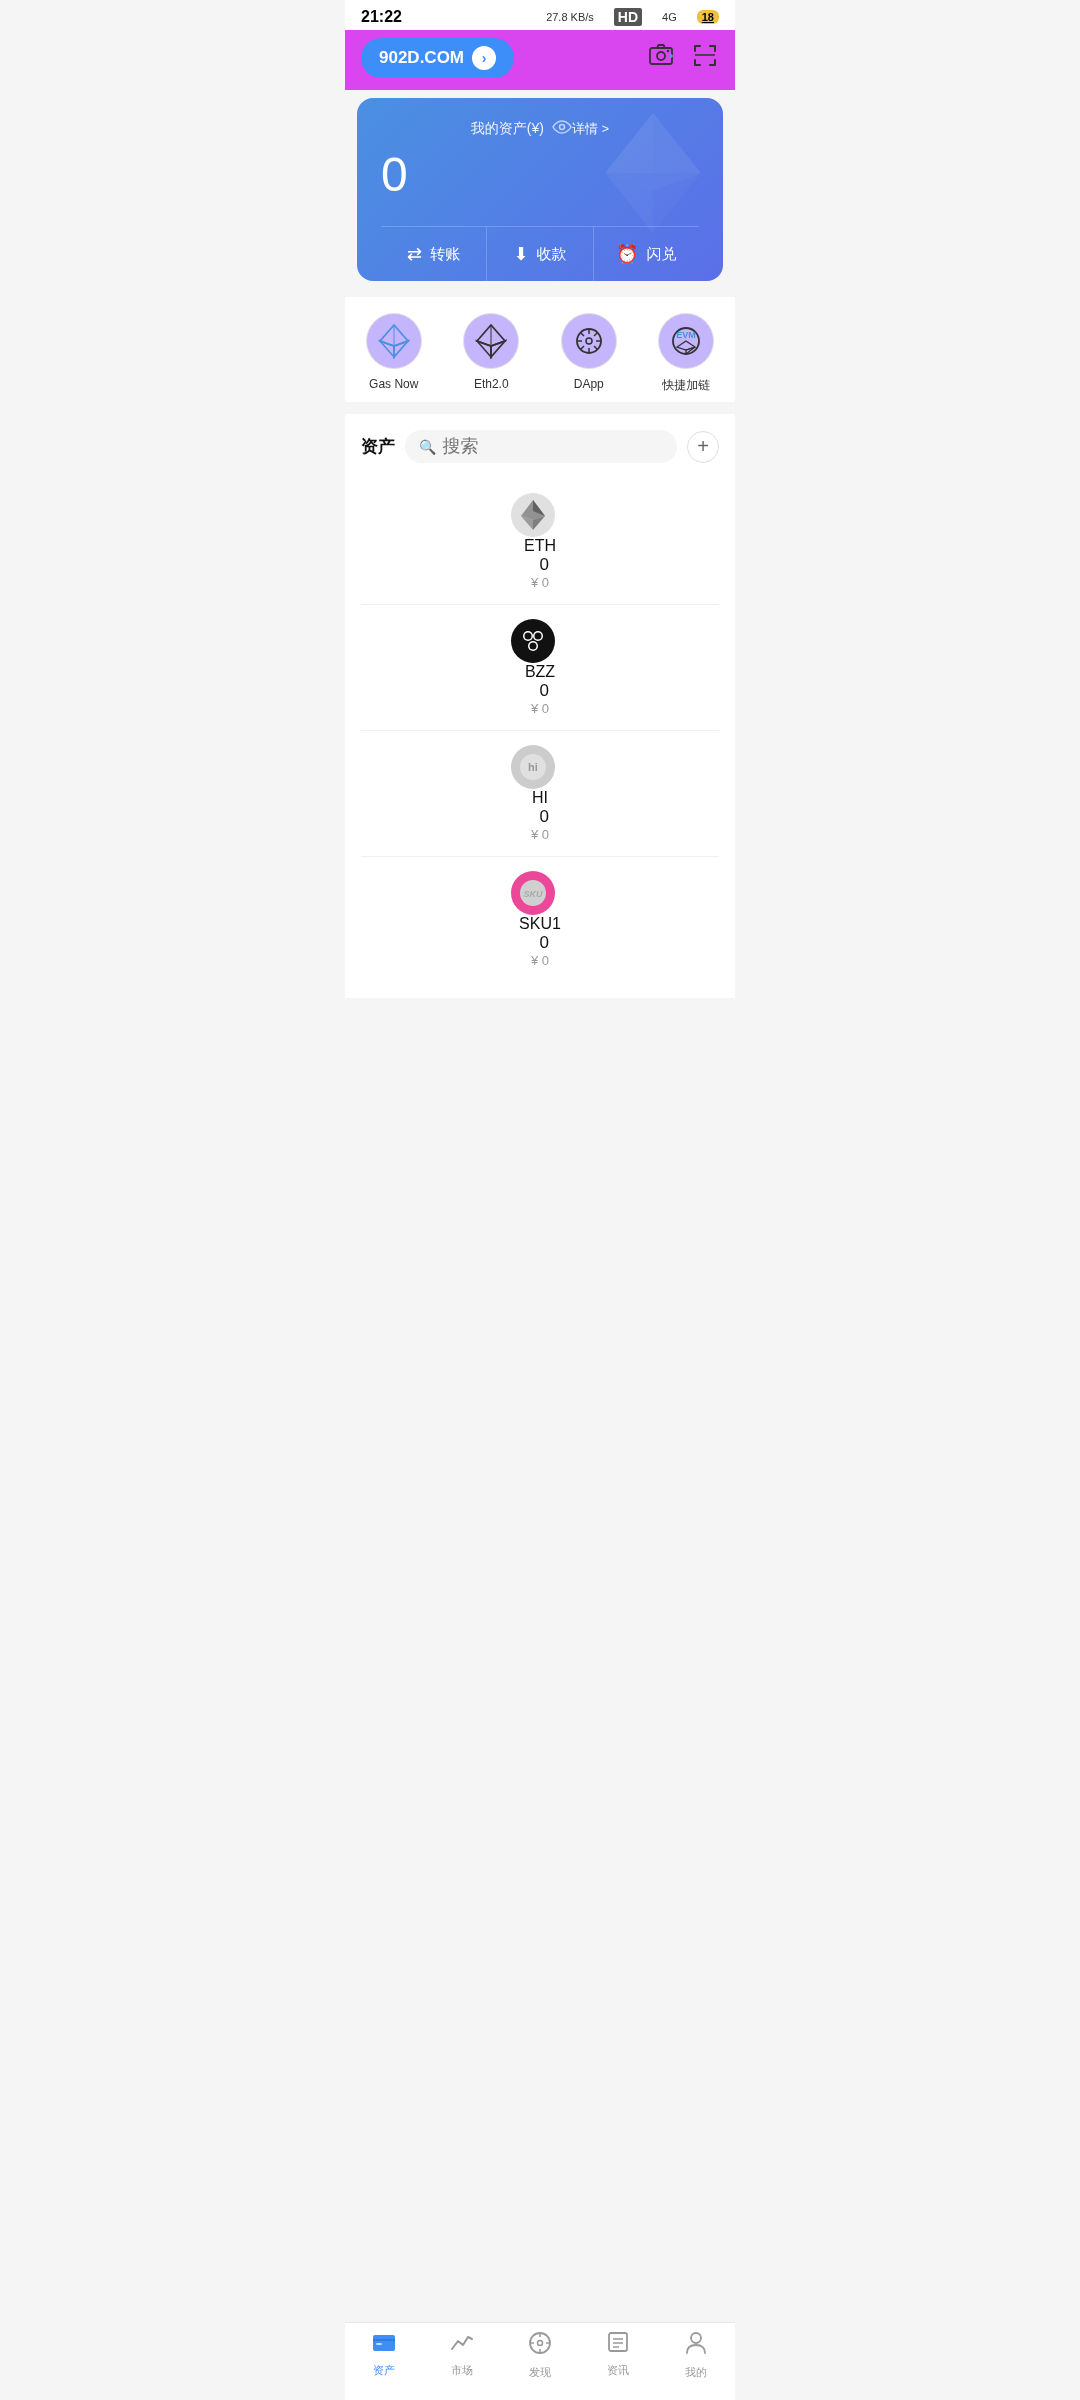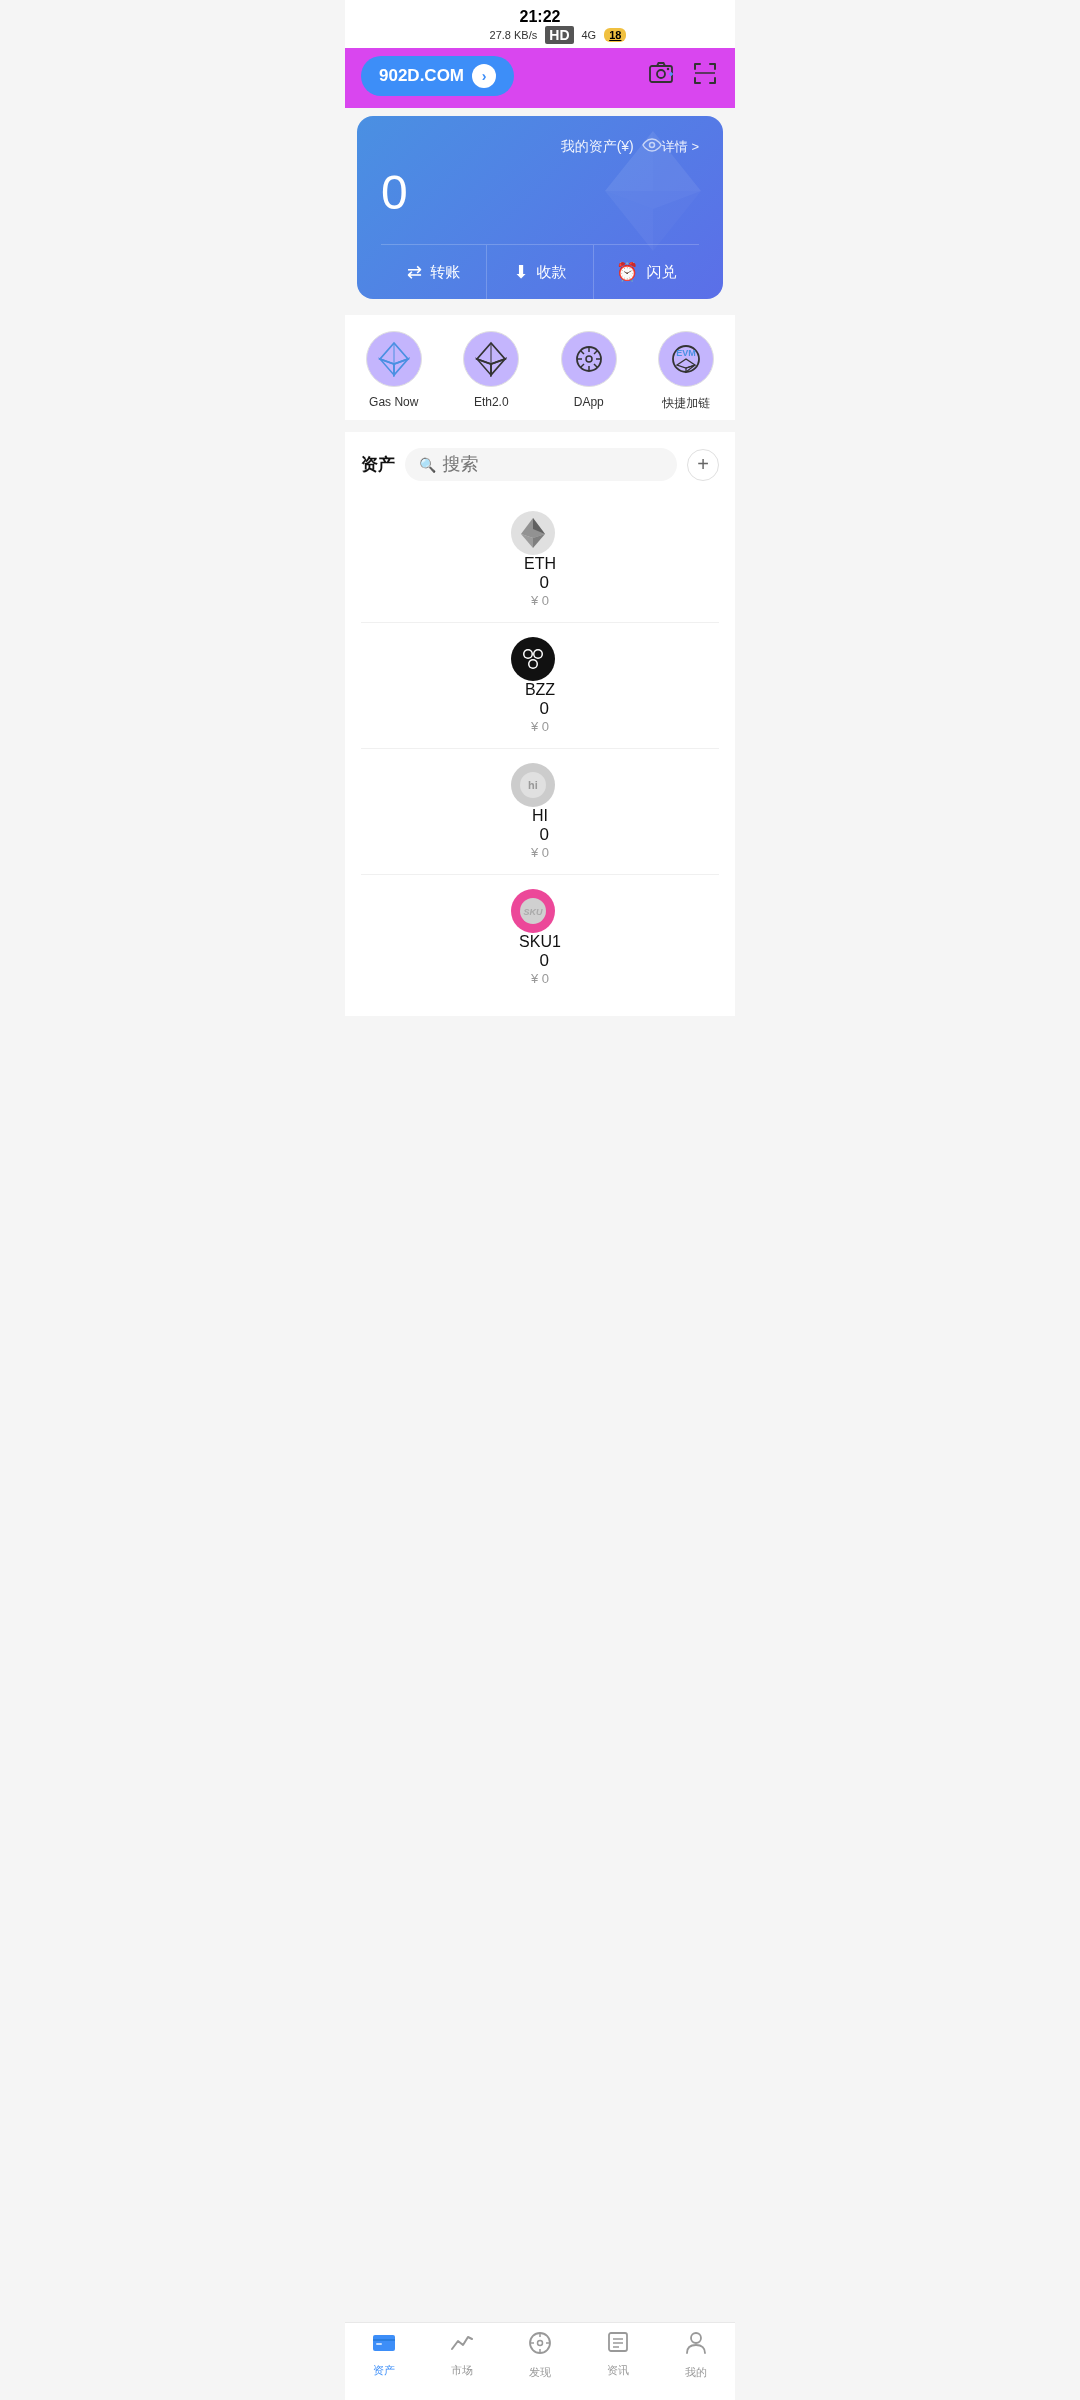--- a/index.html
+++ b/index.html
@@ -21,7 +21,6 @@
       align-items: center;
       padding: 8px 16px 4px;
       background: #fff;
-      flex-direction: column;
     }
     .status-time {
       font-size: 16px;

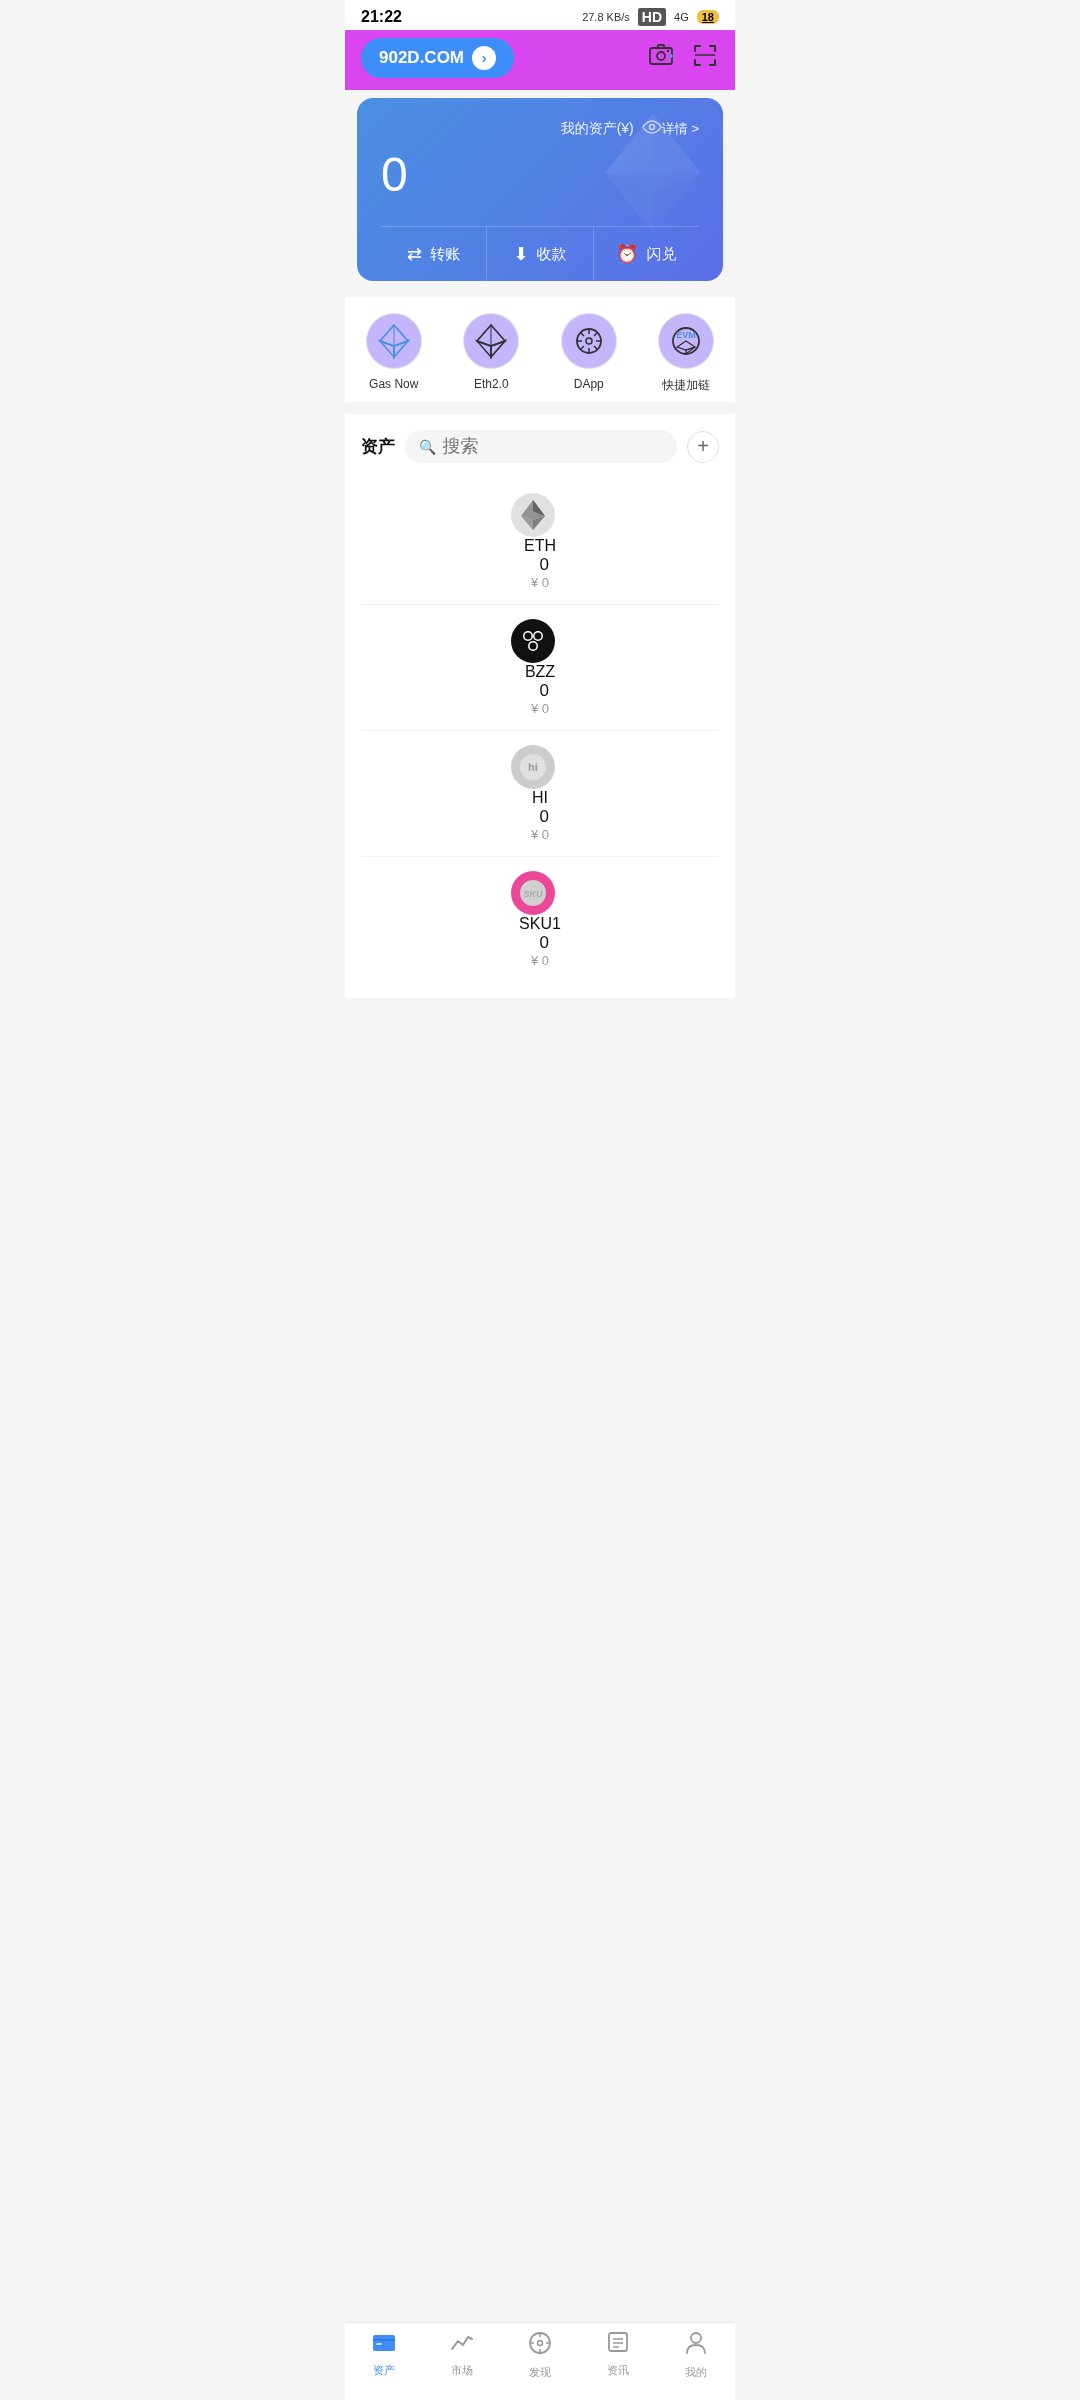--- a/index.html
+++ b/index.html
@@ -30,7 +30,7 @@
     .status-icons {
       display: flex;
       align-items: center;
-      gap: 8px;
+      gap: 20px;
       font-size: 11px;
       color: #333;
       margin-left: 36px;

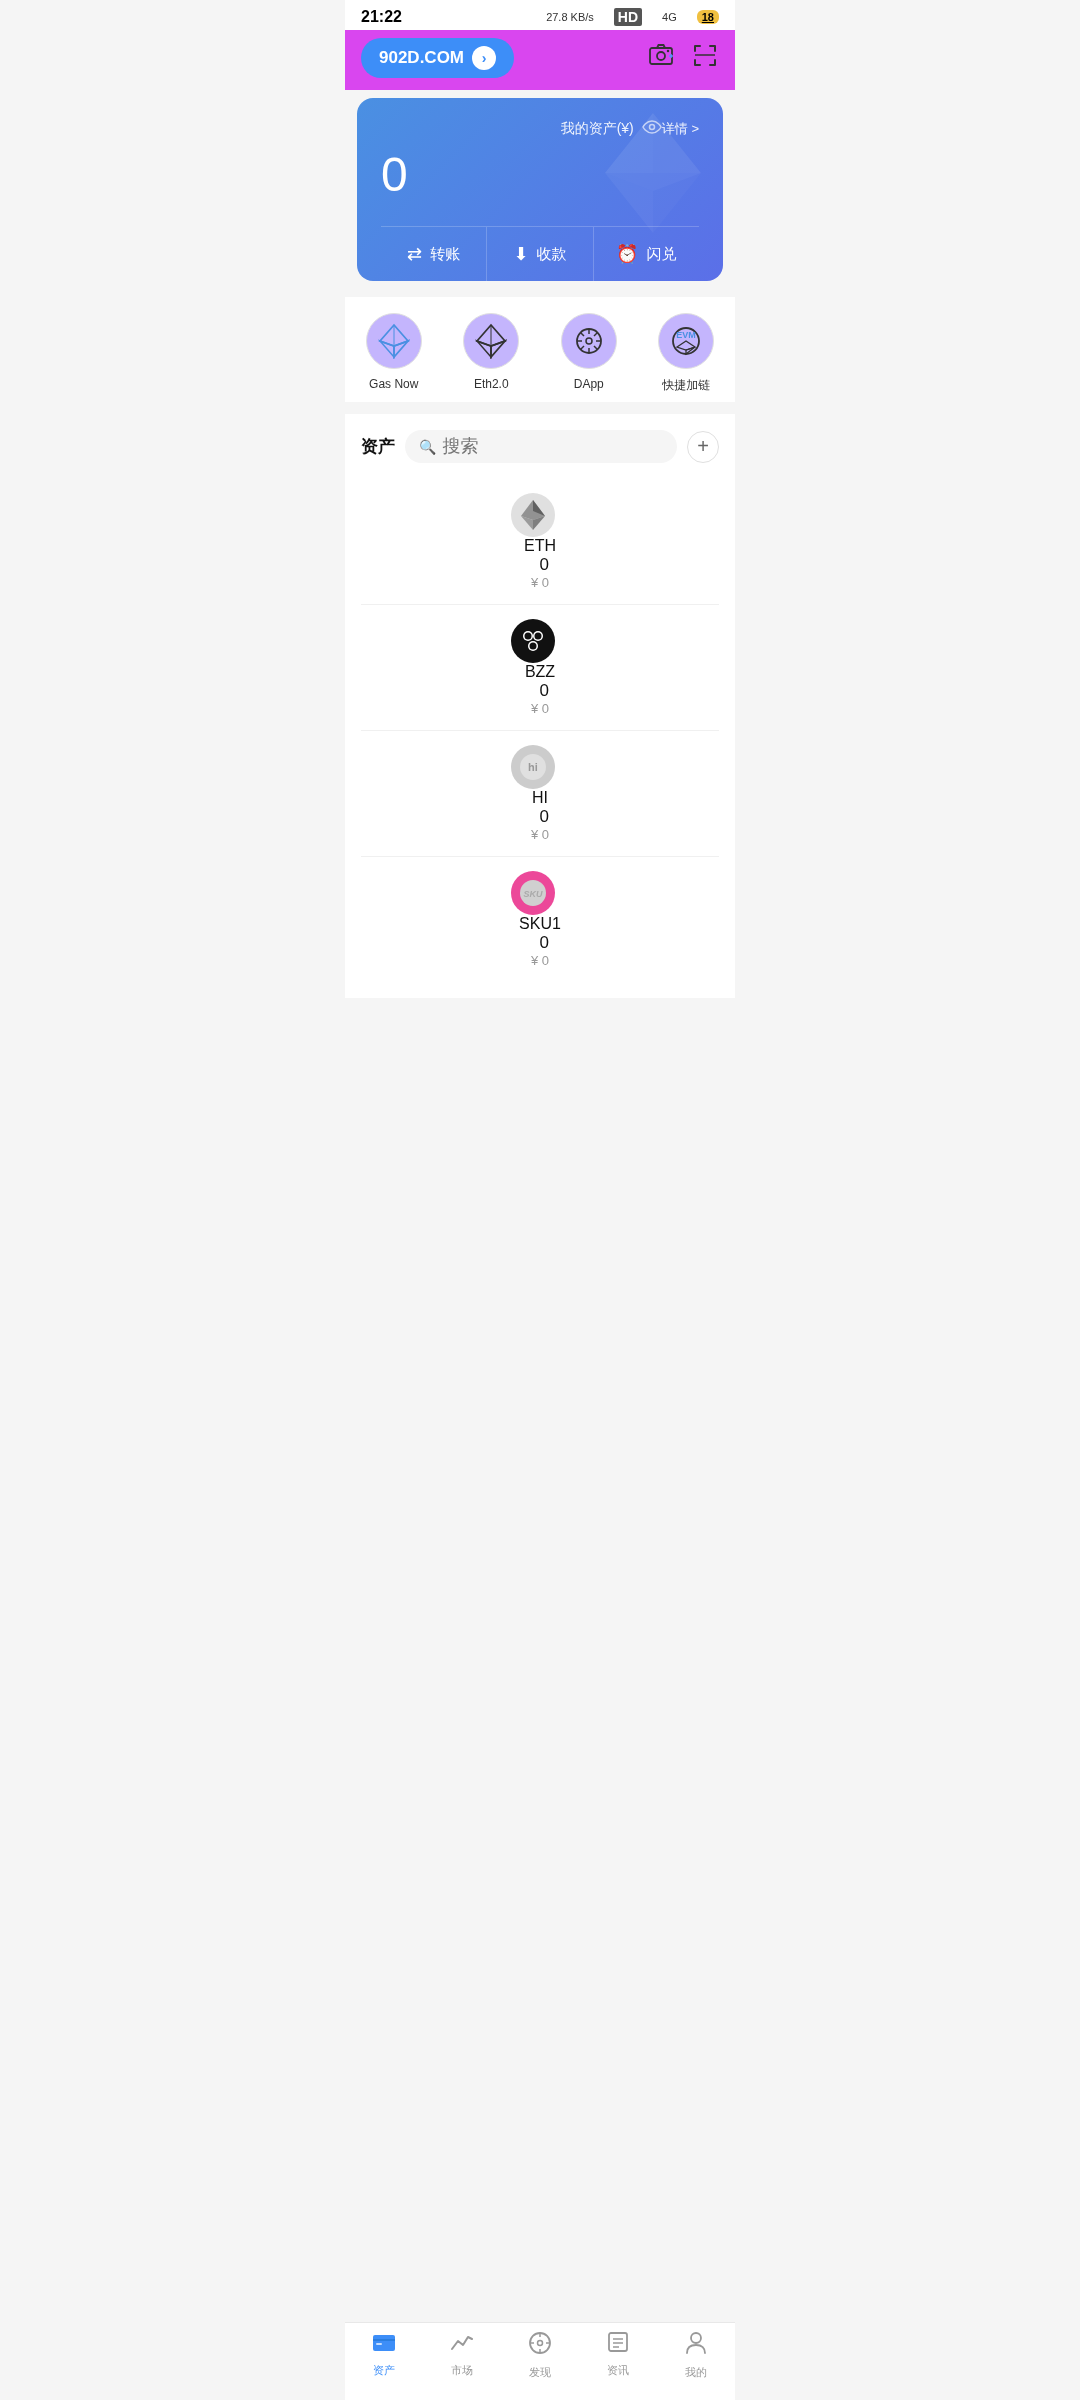--- a/index.html
+++ b/index.html
@@ -103,7 +103,7 @@
     }
     .asset-card-top {
       display: flex;
-      justify-content: flex-end;
+      justify-content: center;
       align-items: center;
       margin-bottom: 8px;
     }

